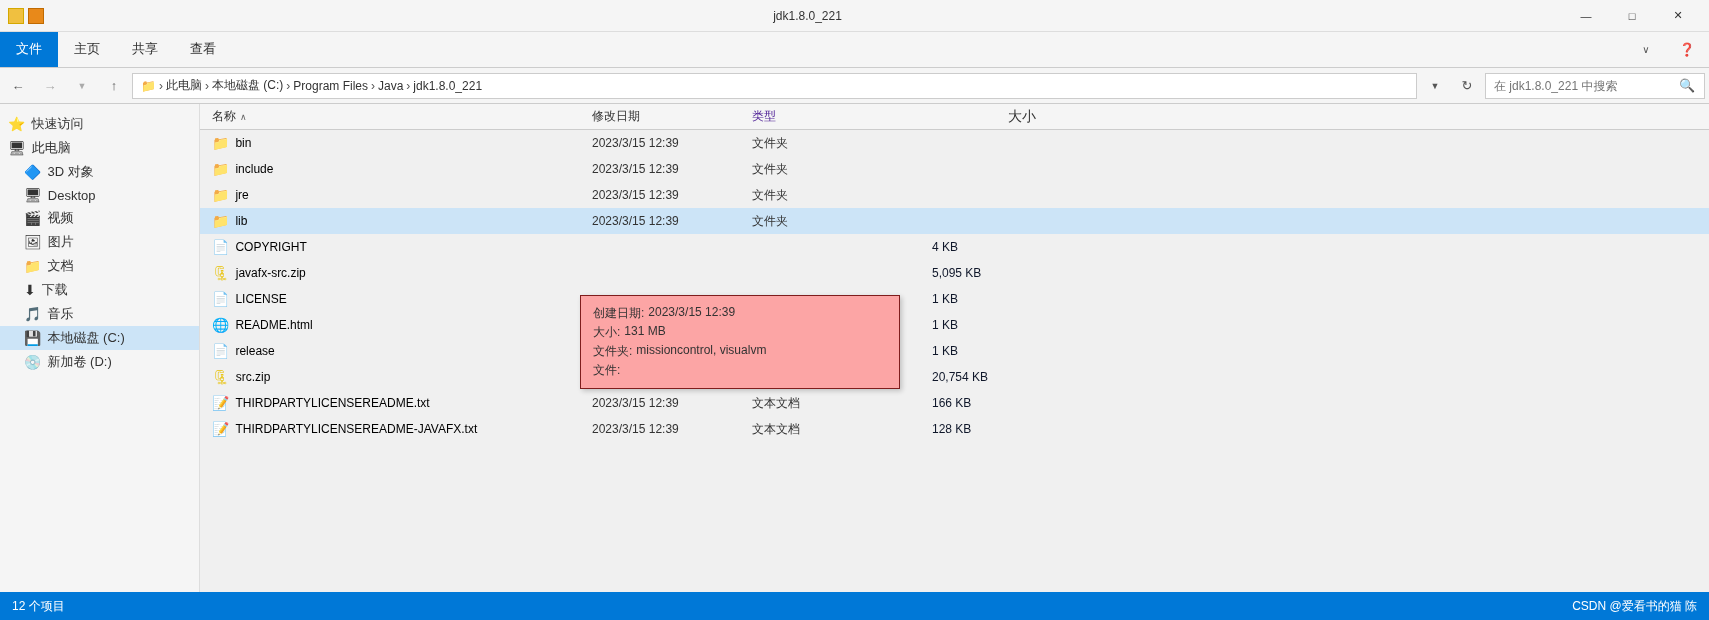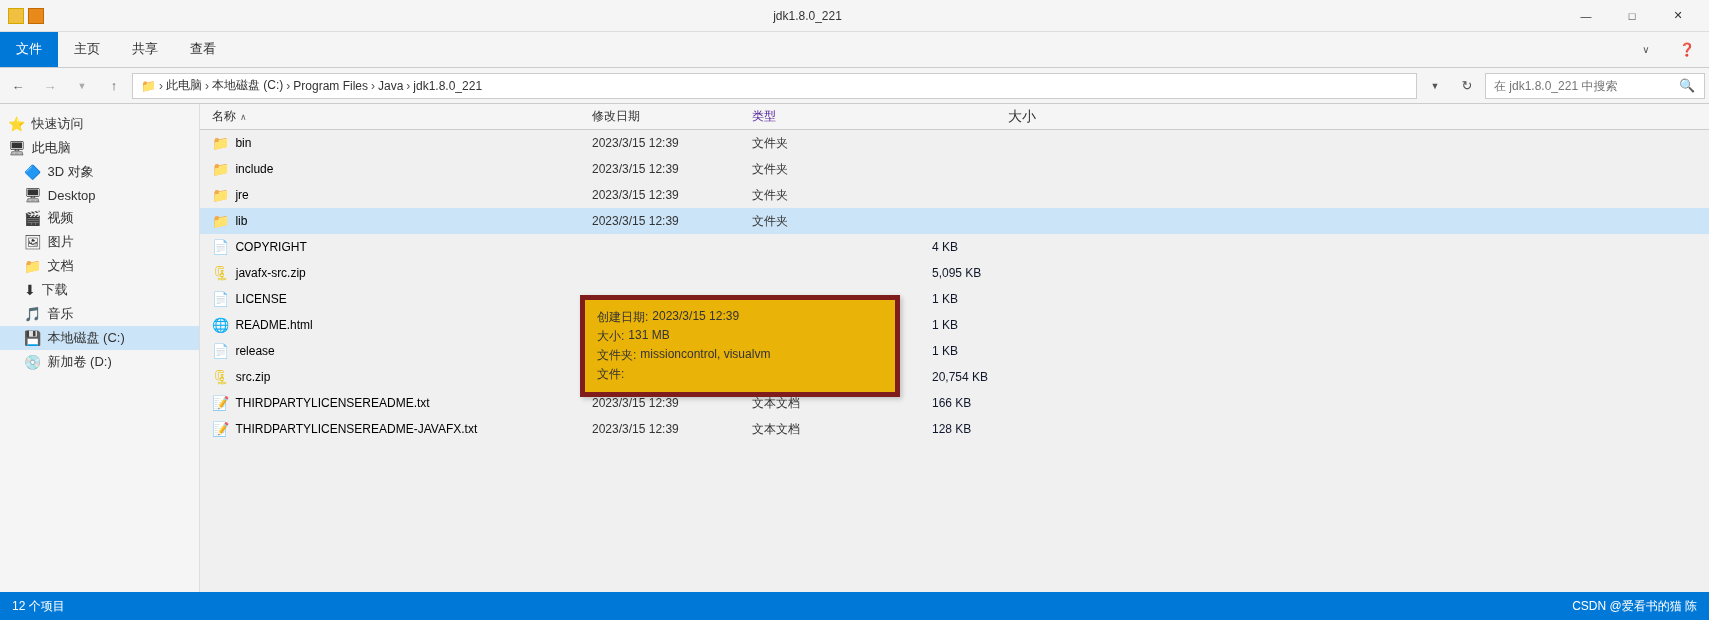--- a/index.html
+++ b/index.html
@@ -159,8 +159,8 @@
     
     .tooltip {
       position: absolute;
-      background: #eab308;
-      border: 5px solid #7f1d1d;
+      background: #fca5a5;
+      border: 1px solid #7f1d1d;
       padding: 8px 12px;
       font-size: 12px;
       box-shadow: 2px 2px 5px rgba(0,0,0,0.2);

